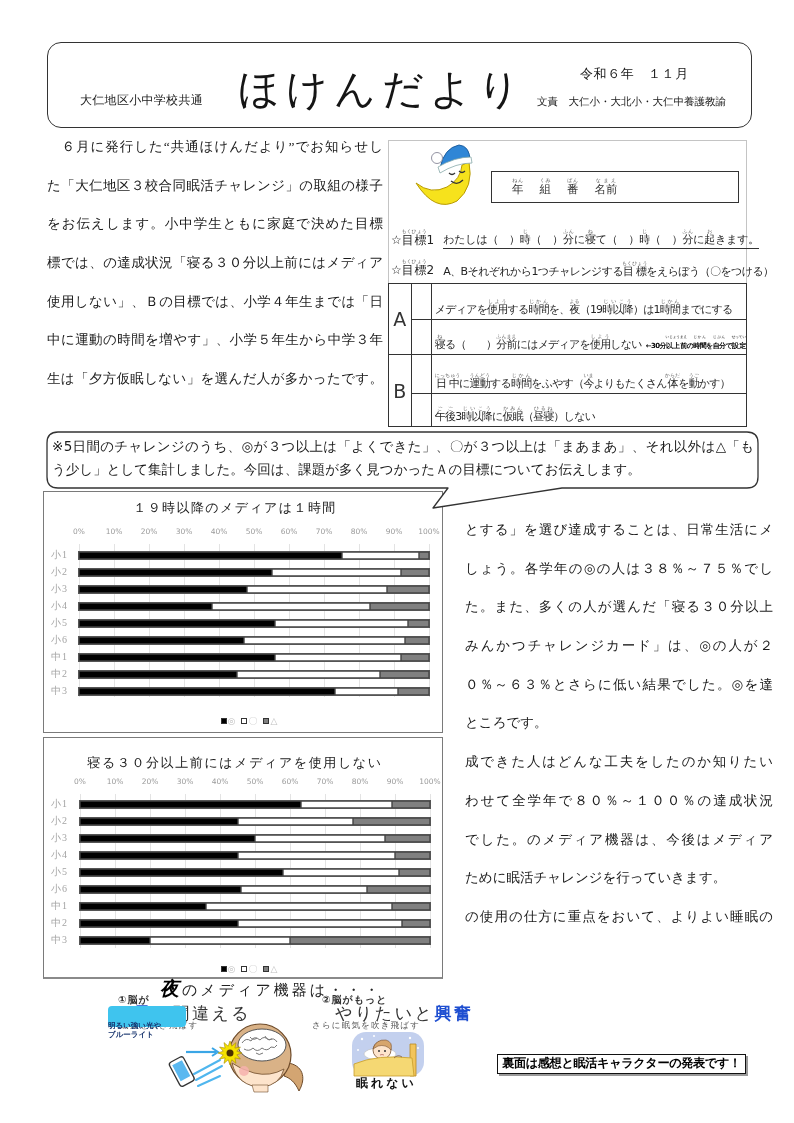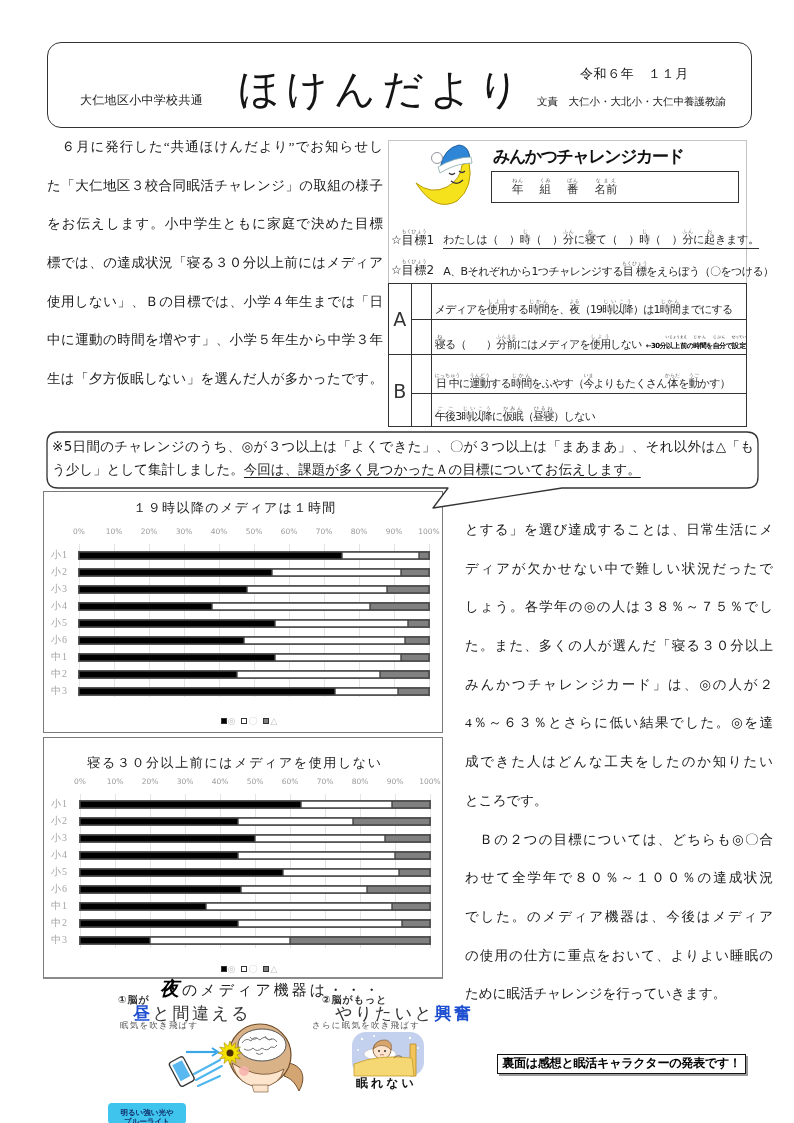--- a/index.html
+++ b/index.html
@@ -123,7 +123,6 @@
     <path d="M27 24 Q44 14 60 14 L61 20 Q45 20 29 30 Z" fill="#ffffff" stroke="#8aa" stroke-width="0.8"></path>
     <circle cx="26" cy="15" r="5.5" fill="#ffffff" stroke="#889" stroke-width="0.9"></circle>
   </svg>
-  <div id="card-title" class="nw">みんかつチャレンジカード</div>
   <div id="name-box">
       <ruby>年<rt>ねん</rt></ruby>
       <ruby>組<rt>くみ</rt></ruby>

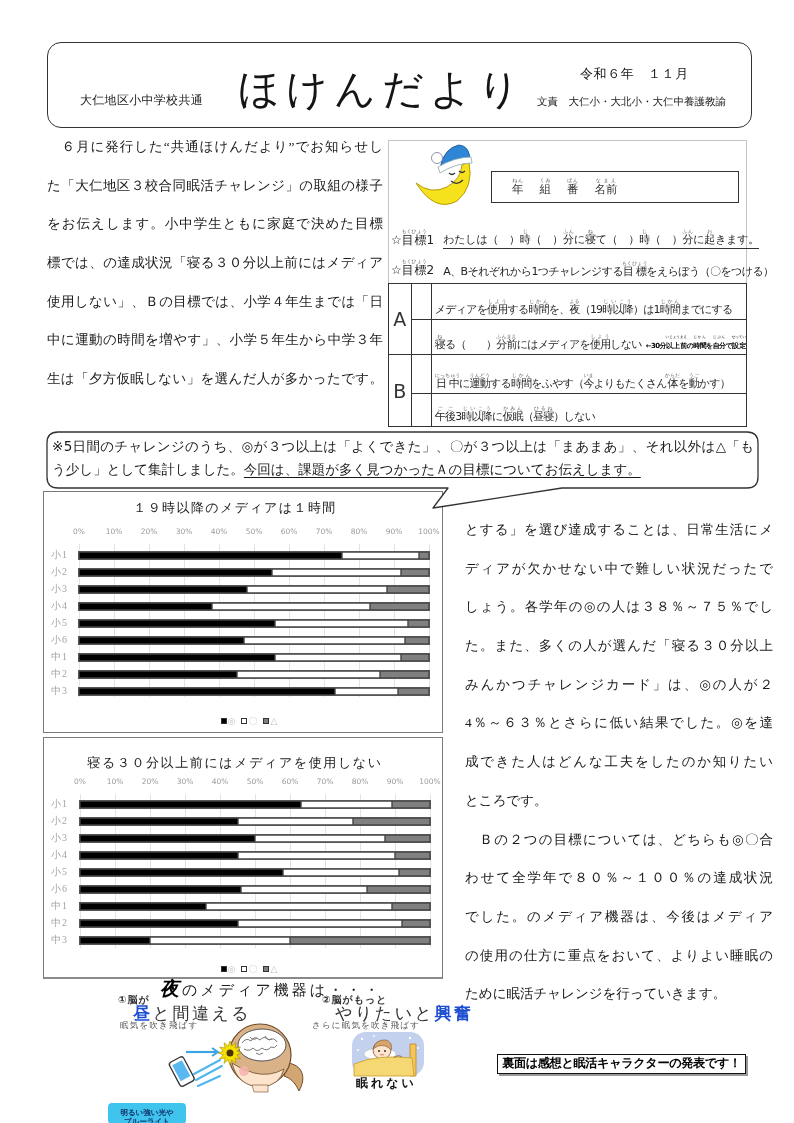--- a/index.html
+++ b/index.html
@@ -53,7 +53,7 @@
 #notice-text{left:52px;top:435px;width:702px;font-size:13.5px;line-height:23px;color:#1a1a1a}
 #notice-l1{display:block;height:23px;overflow:hidden;text-align:justify;text-align-last:justify}
 #notice-l2{display:block;height:23px;white-space:nowrap}
-#notice-u{text-decoration:underline;text-underline-offset:3px;text-decoration-thickness:1px}
+#notice-u{text-underline-offset:3px;text-decoration-thickness:1px}
 
 
 .chart-box{left:43px;width:400px;height:242px;border:1px solid #7a7a7a}

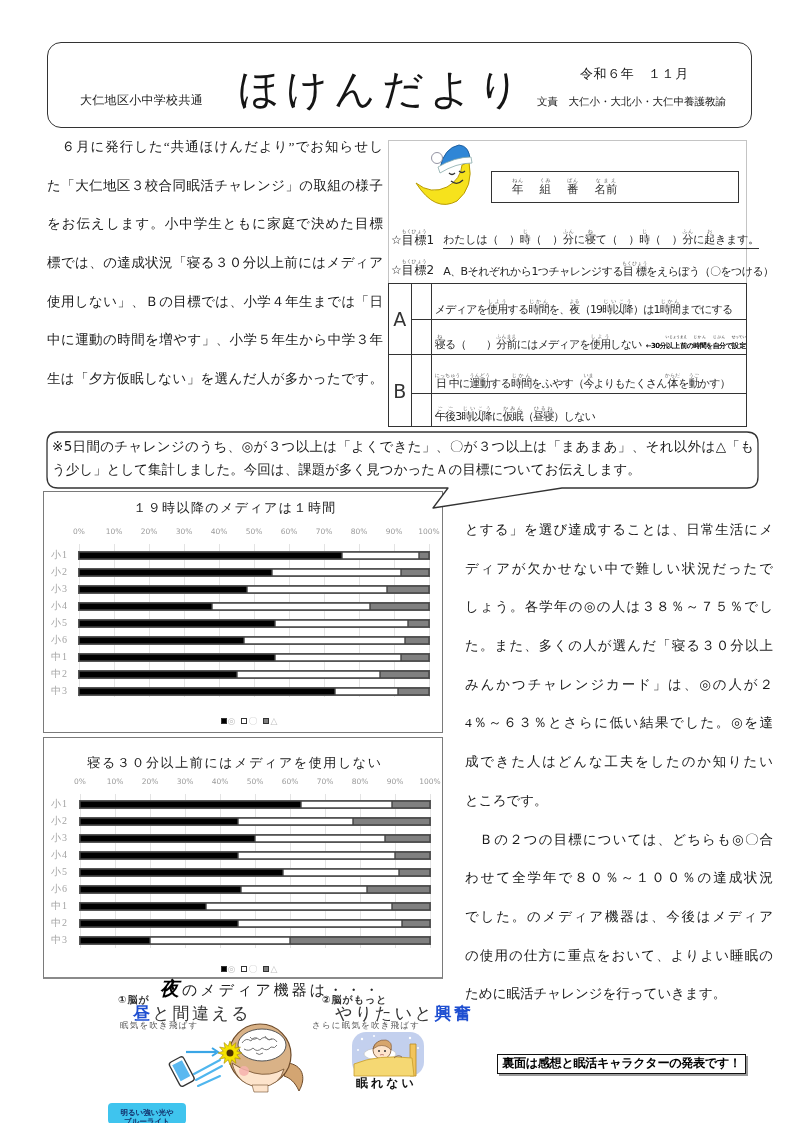--- a/index.html
+++ b/index.html
@@ -347,7 +347,6 @@
 
 <div id="body-col" class="abs col">
   <span class="jl">とする」を選び達成することは、日常生活にメ</span>
-  <span class="jl">ディアが欠かせない中で難しい状況だったで</span>
   <span class="jl">しょう。各学年の◎の人は３８％～７５％でし</span>
   <span class="jl">た。また、多くの人が選んだ「寝る３０分以上</span>
   <span class="jl">みんかつチャレンジカード」は、◎の人が２</span>

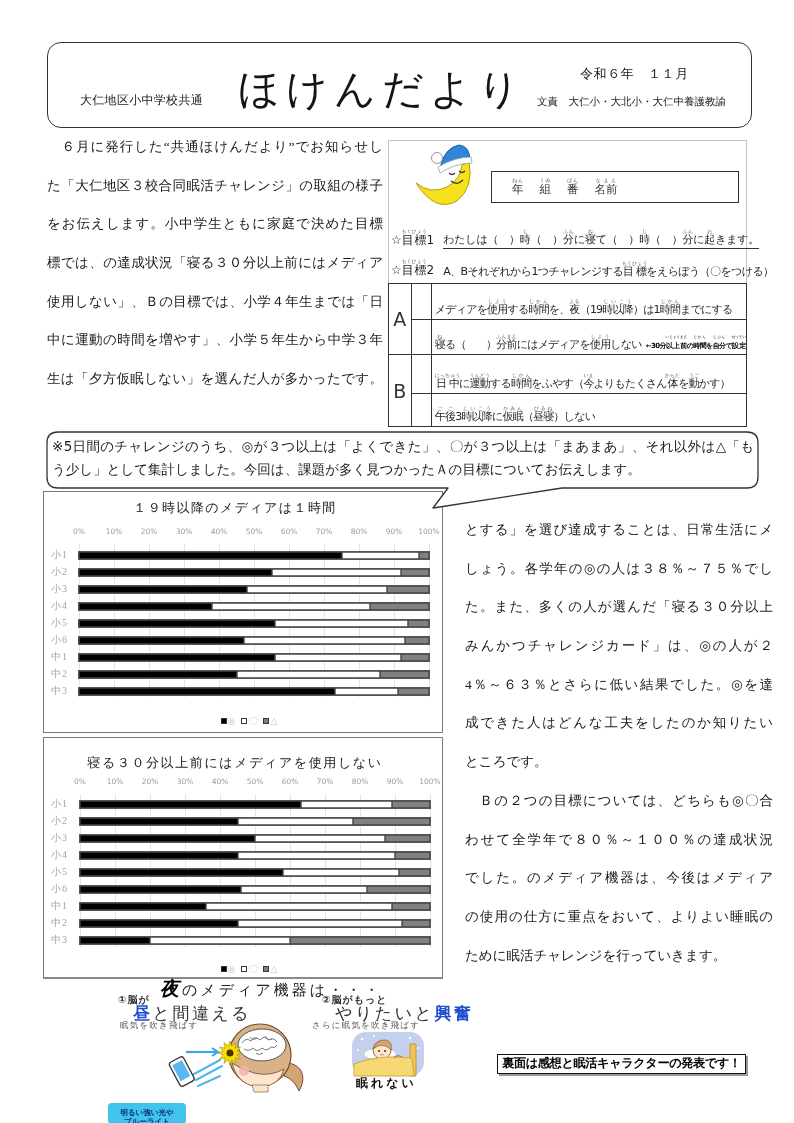--- a/index.html
+++ b/index.html
@@ -350,7 +350,7 @@
   <span class="jl">しょう。各学年の◎の人は３８％～７５％でし</span>
   <span class="jl">た。また、多くの人が選んだ「寝る３０分以上</span>
   <span class="jl">みんかつチャレンジカード」は、◎の人が２</span>
-  <span class="jl">4％～６３％とさらに低い結果でした。◎を達</span>
+  <span class="jl">０％～６３％とさらに低い結果でした。◎を達</span>
   <span class="jl">成できた人はどんな工夫をしたのか知りたい</span>
   <span class="jl last">ところです。</span>
   <span class="jl">　Ｂの２つの目標については、どちらも◎〇合</span>

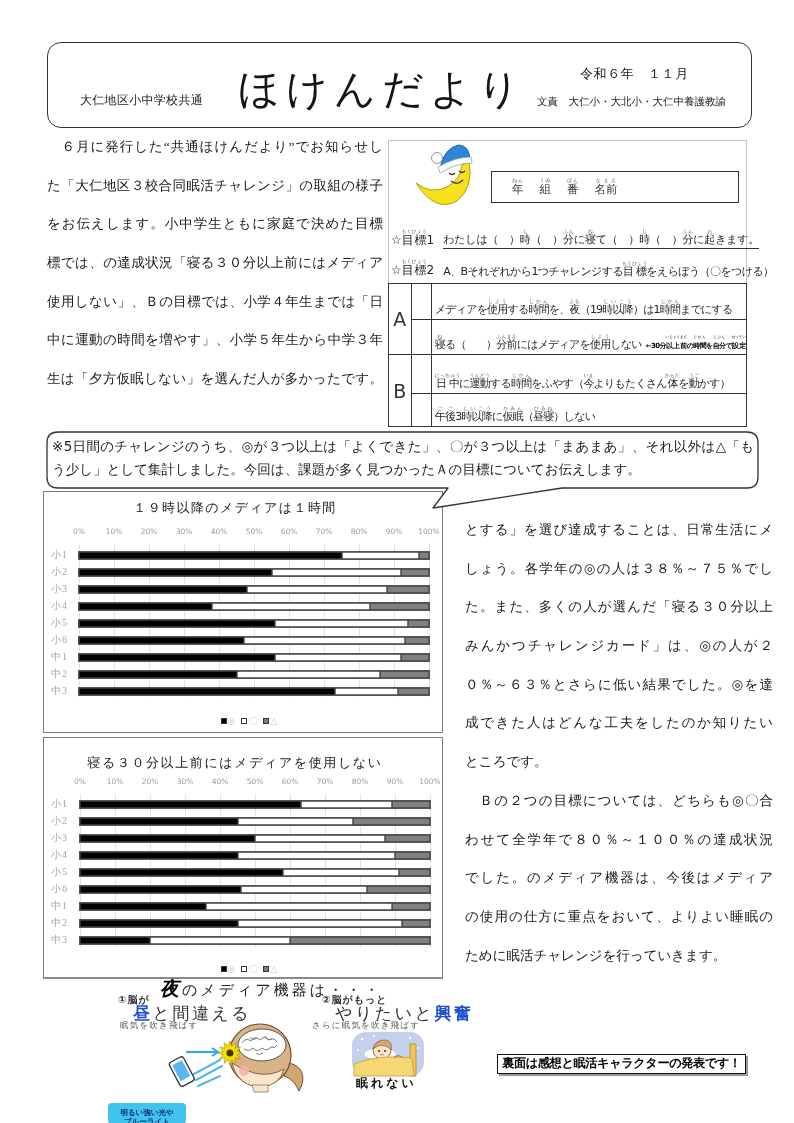--- a/index.html
+++ b/index.html
@@ -351,8 +351,8 @@
   <span class="jl">た。また、多くの人が選んだ「寝る３０分以上</span>
   <span class="jl">みんかつチャレンジカード」は、◎の人が２</span>
   <span class="jl">０％～６３％とさらに低い結果でした。◎を達</span>
+  <span class="jl last">ところです。</span>
   <span class="jl">成できた人はどんな工夫をしたのか知りたい</span>
-  <span class="jl last">ところです。</span>
   <span class="jl">　Ｂの２つの目標については、どちらも◎〇合</span>
   <span class="jl">わせて全学年で８０％～１００％の達成状況</span>
   <span class="jl">でした。のメディア機器は、今後はメディア</span>

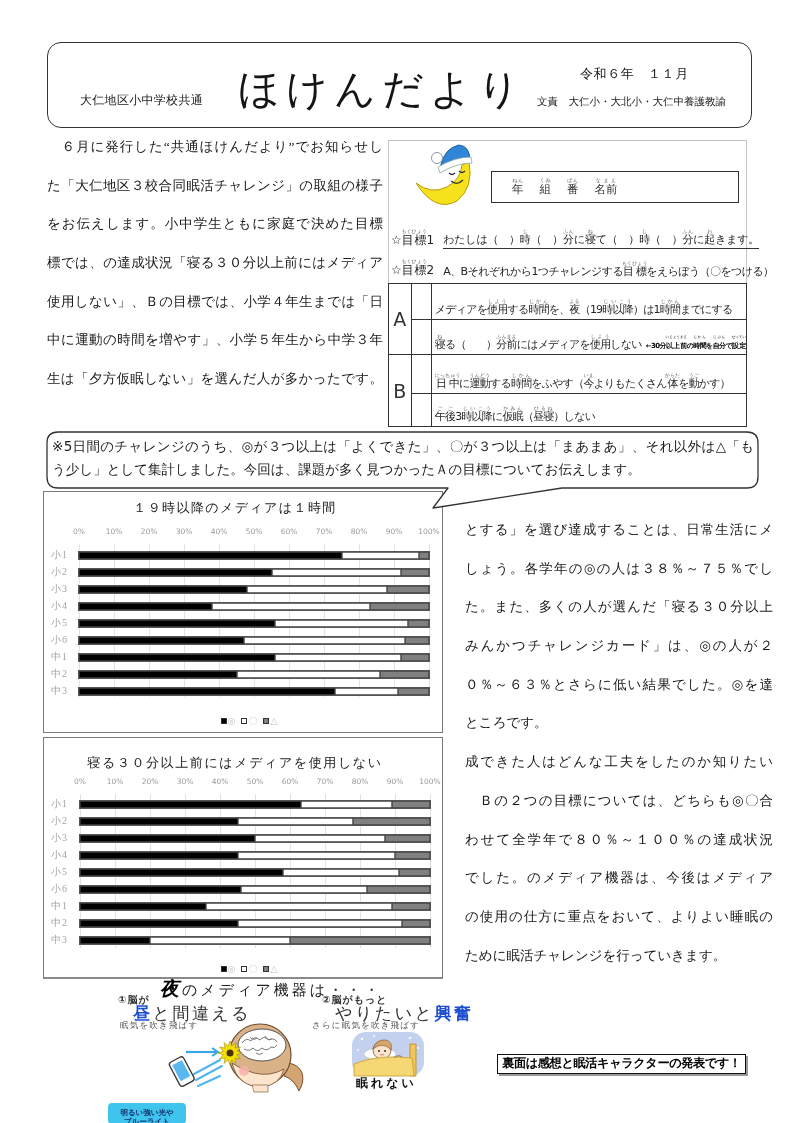--- a/index.html
+++ b/index.html
@@ -353,7 +353,6 @@
   <span class="jl">０％～６３％とさらに低い結果でした。◎を達</span>
   <span class="jl last">ところです。</span>
   <span class="jl">成できた人はどんな工夫をしたのか知りたい</span>
-  <span class="jl">　Ｂの２つの目標については、どちらも◎〇合</span>
   <span class="jl">わせて全学年で８０％～１００％の達成状況</span>
   <span class="jl">でした。のメディア機器は、今後はメディア</span>
   <span class="jl">の使用の仕方に重点をおいて、よりよい睡眠の</span>

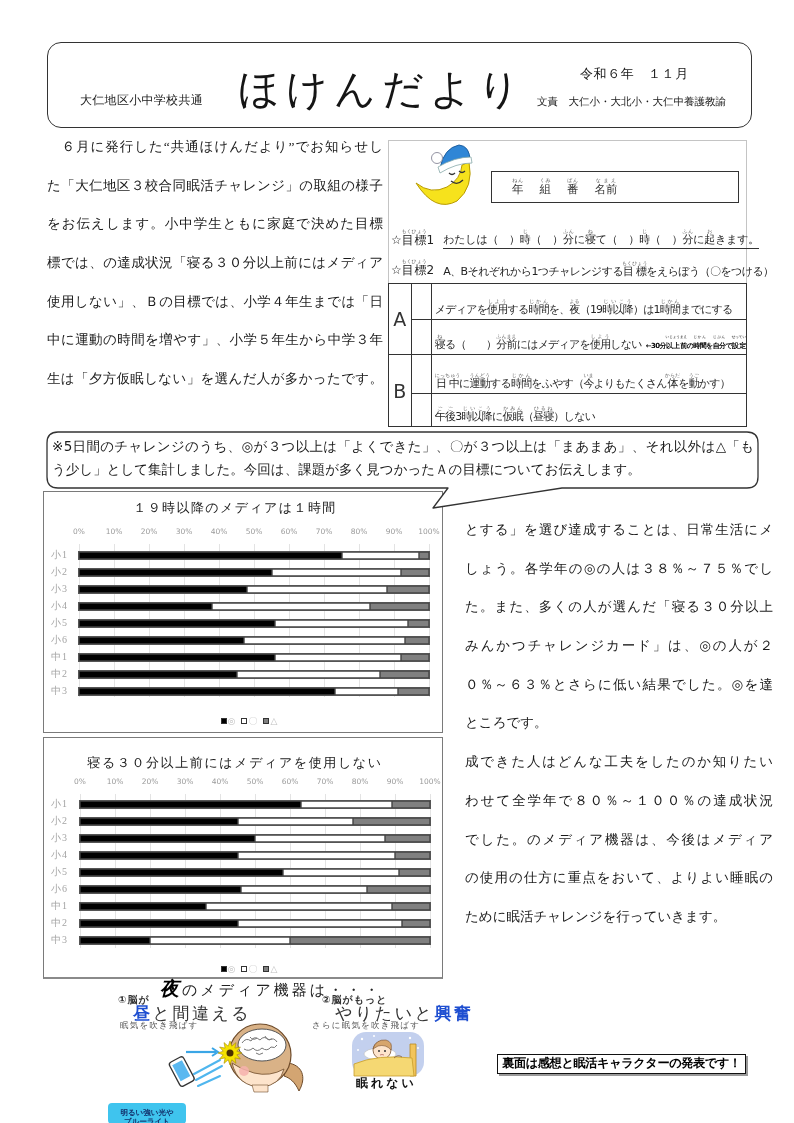--- a/index.html
+++ b/index.html
@@ -355,8 +355,8 @@
   <span class="jl">成できた人はどんな工夫をしたのか知りたい</span>
   <span class="jl">わせて全学年で８０％～１００％の達成状況</span>
   <span class="jl">でした。のメディア機器は、今後はメディア</span>
+  <span class="jl last">ために眠活チャレンジを行っていきます。</span>
   <span class="jl">の使用の仕方に重点をおいて、よりよい睡眠の</span>
-  <span class="jl last">ために眠活チャレンジを行っていきます。</span>
 </div>
 
 <div id="banner" class="abs sans">裏面は感想と眠活キャラクターの発表です！</div>

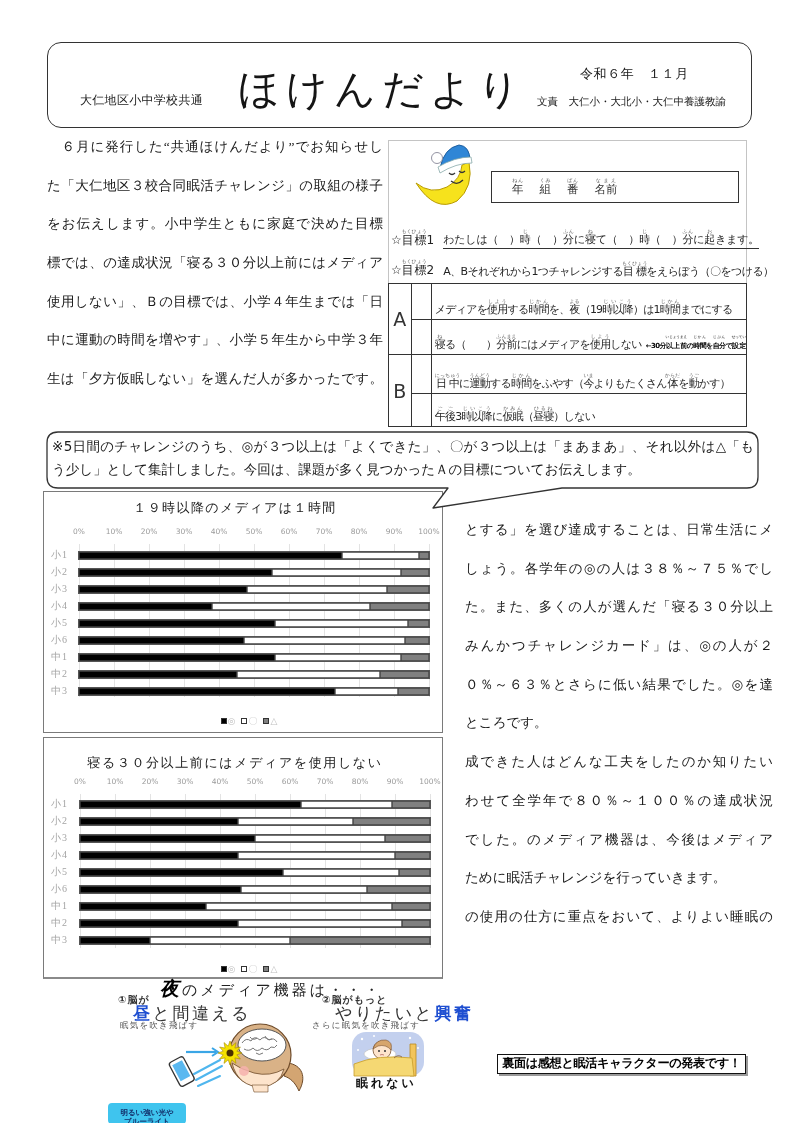--- a/index.html
+++ b/index.html
@@ -91,7 +91,7 @@
 #rcap1{left:322px;top:994px}
 #rcap2{left:335px;top:1006px}
 #rcap3{left:312px;top:1020px}
-#light-label{left:108px;top:1103px;width:78px;height:21px;background:#3fc4ee;border-radius:4px;font-size:7.5px;line-height:9px;text-align:center;color:#13306b;font-weight:bold;padding-top:5px;white-space:nowrap}
+#light-label{left:108px;top:1006px;width:78px;height:21px;background:#3fc4ee;border-radius:4px;font-size:7.5px;line-height:9px;text-align:left;color:#13306b;font-weight:bold;padding-top:15px;white-space:nowrap}
 #light-label span{display:block}
 #sleep-caption{left:356px;top:1076px;font-size:12px;line-height:15px;font-weight:bold;letter-spacing:3px;color:#111;white-space:nowrap}
 </style>

